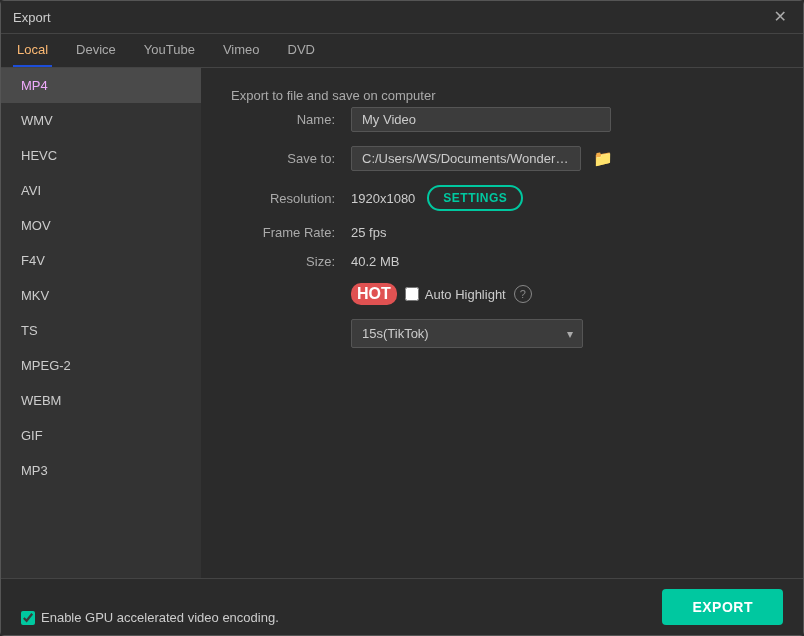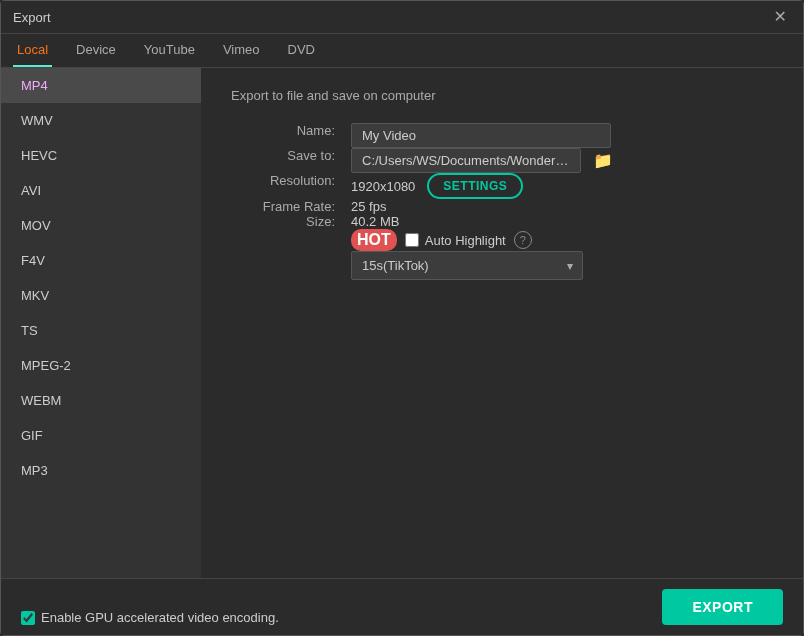--- a/index.html
+++ b/index.html
@@ -64,8 +64,8 @@
       text-decoration: none;
     }
     .tab.active {
-      color: #f97316;
-      border-bottom: 2px solid #5eead4;
+      color: #fdba74;
+      border-bottom: 2px solid #1d4ed8;
     }
     .content-area {
       display: flex;

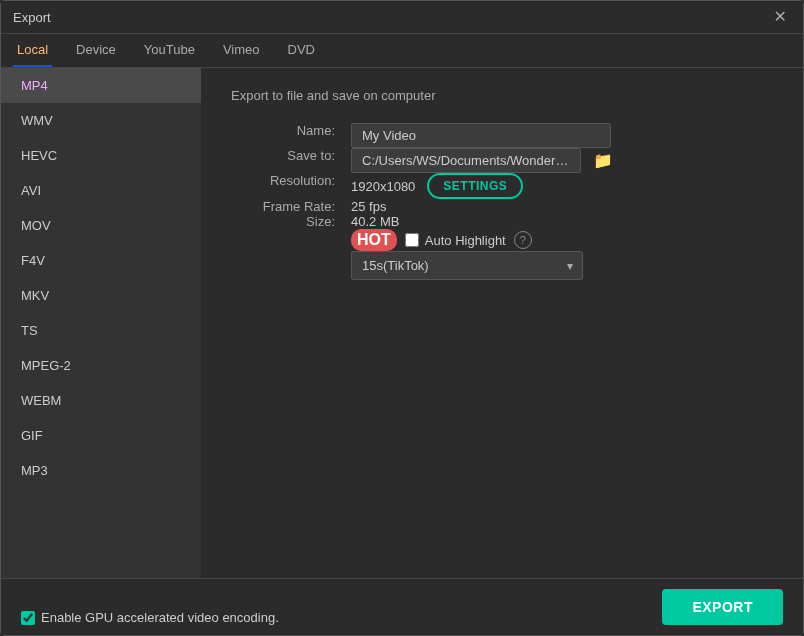--- a/index.html
+++ b/index.html
@@ -98,7 +98,7 @@
     .export-desc {
       color: #aaa;
       font-size: 13px;
-      margin-bottom: 20px;
+      margin-bottom: 4px;
     }
     .form-row {
       display: flex;

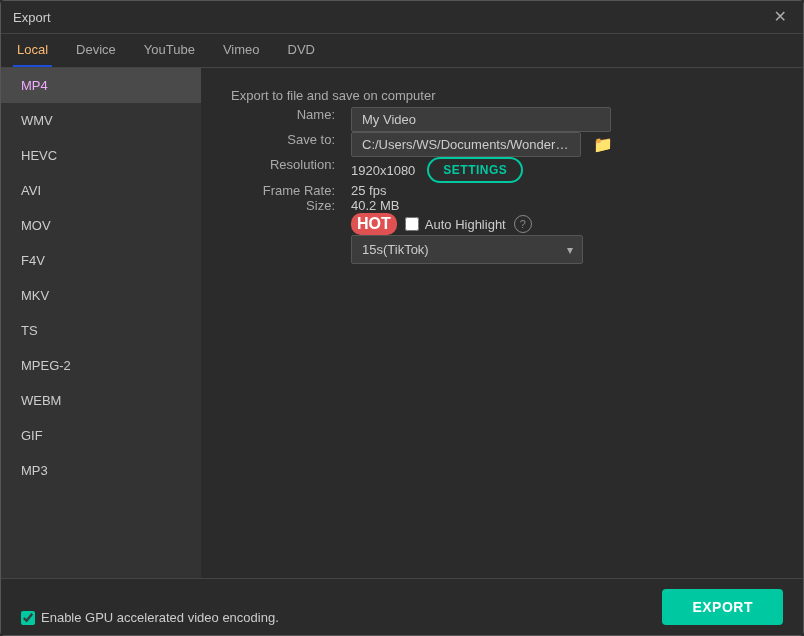--- a/index.html
+++ b/index.html
@@ -102,7 +102,8 @@
     }
     .form-row {
       display: flex;
-      align-items: flex-start;
+      align-items: center;
+      margin-bottom: 14px;
     }
     .form-label {
       width: 120px;

